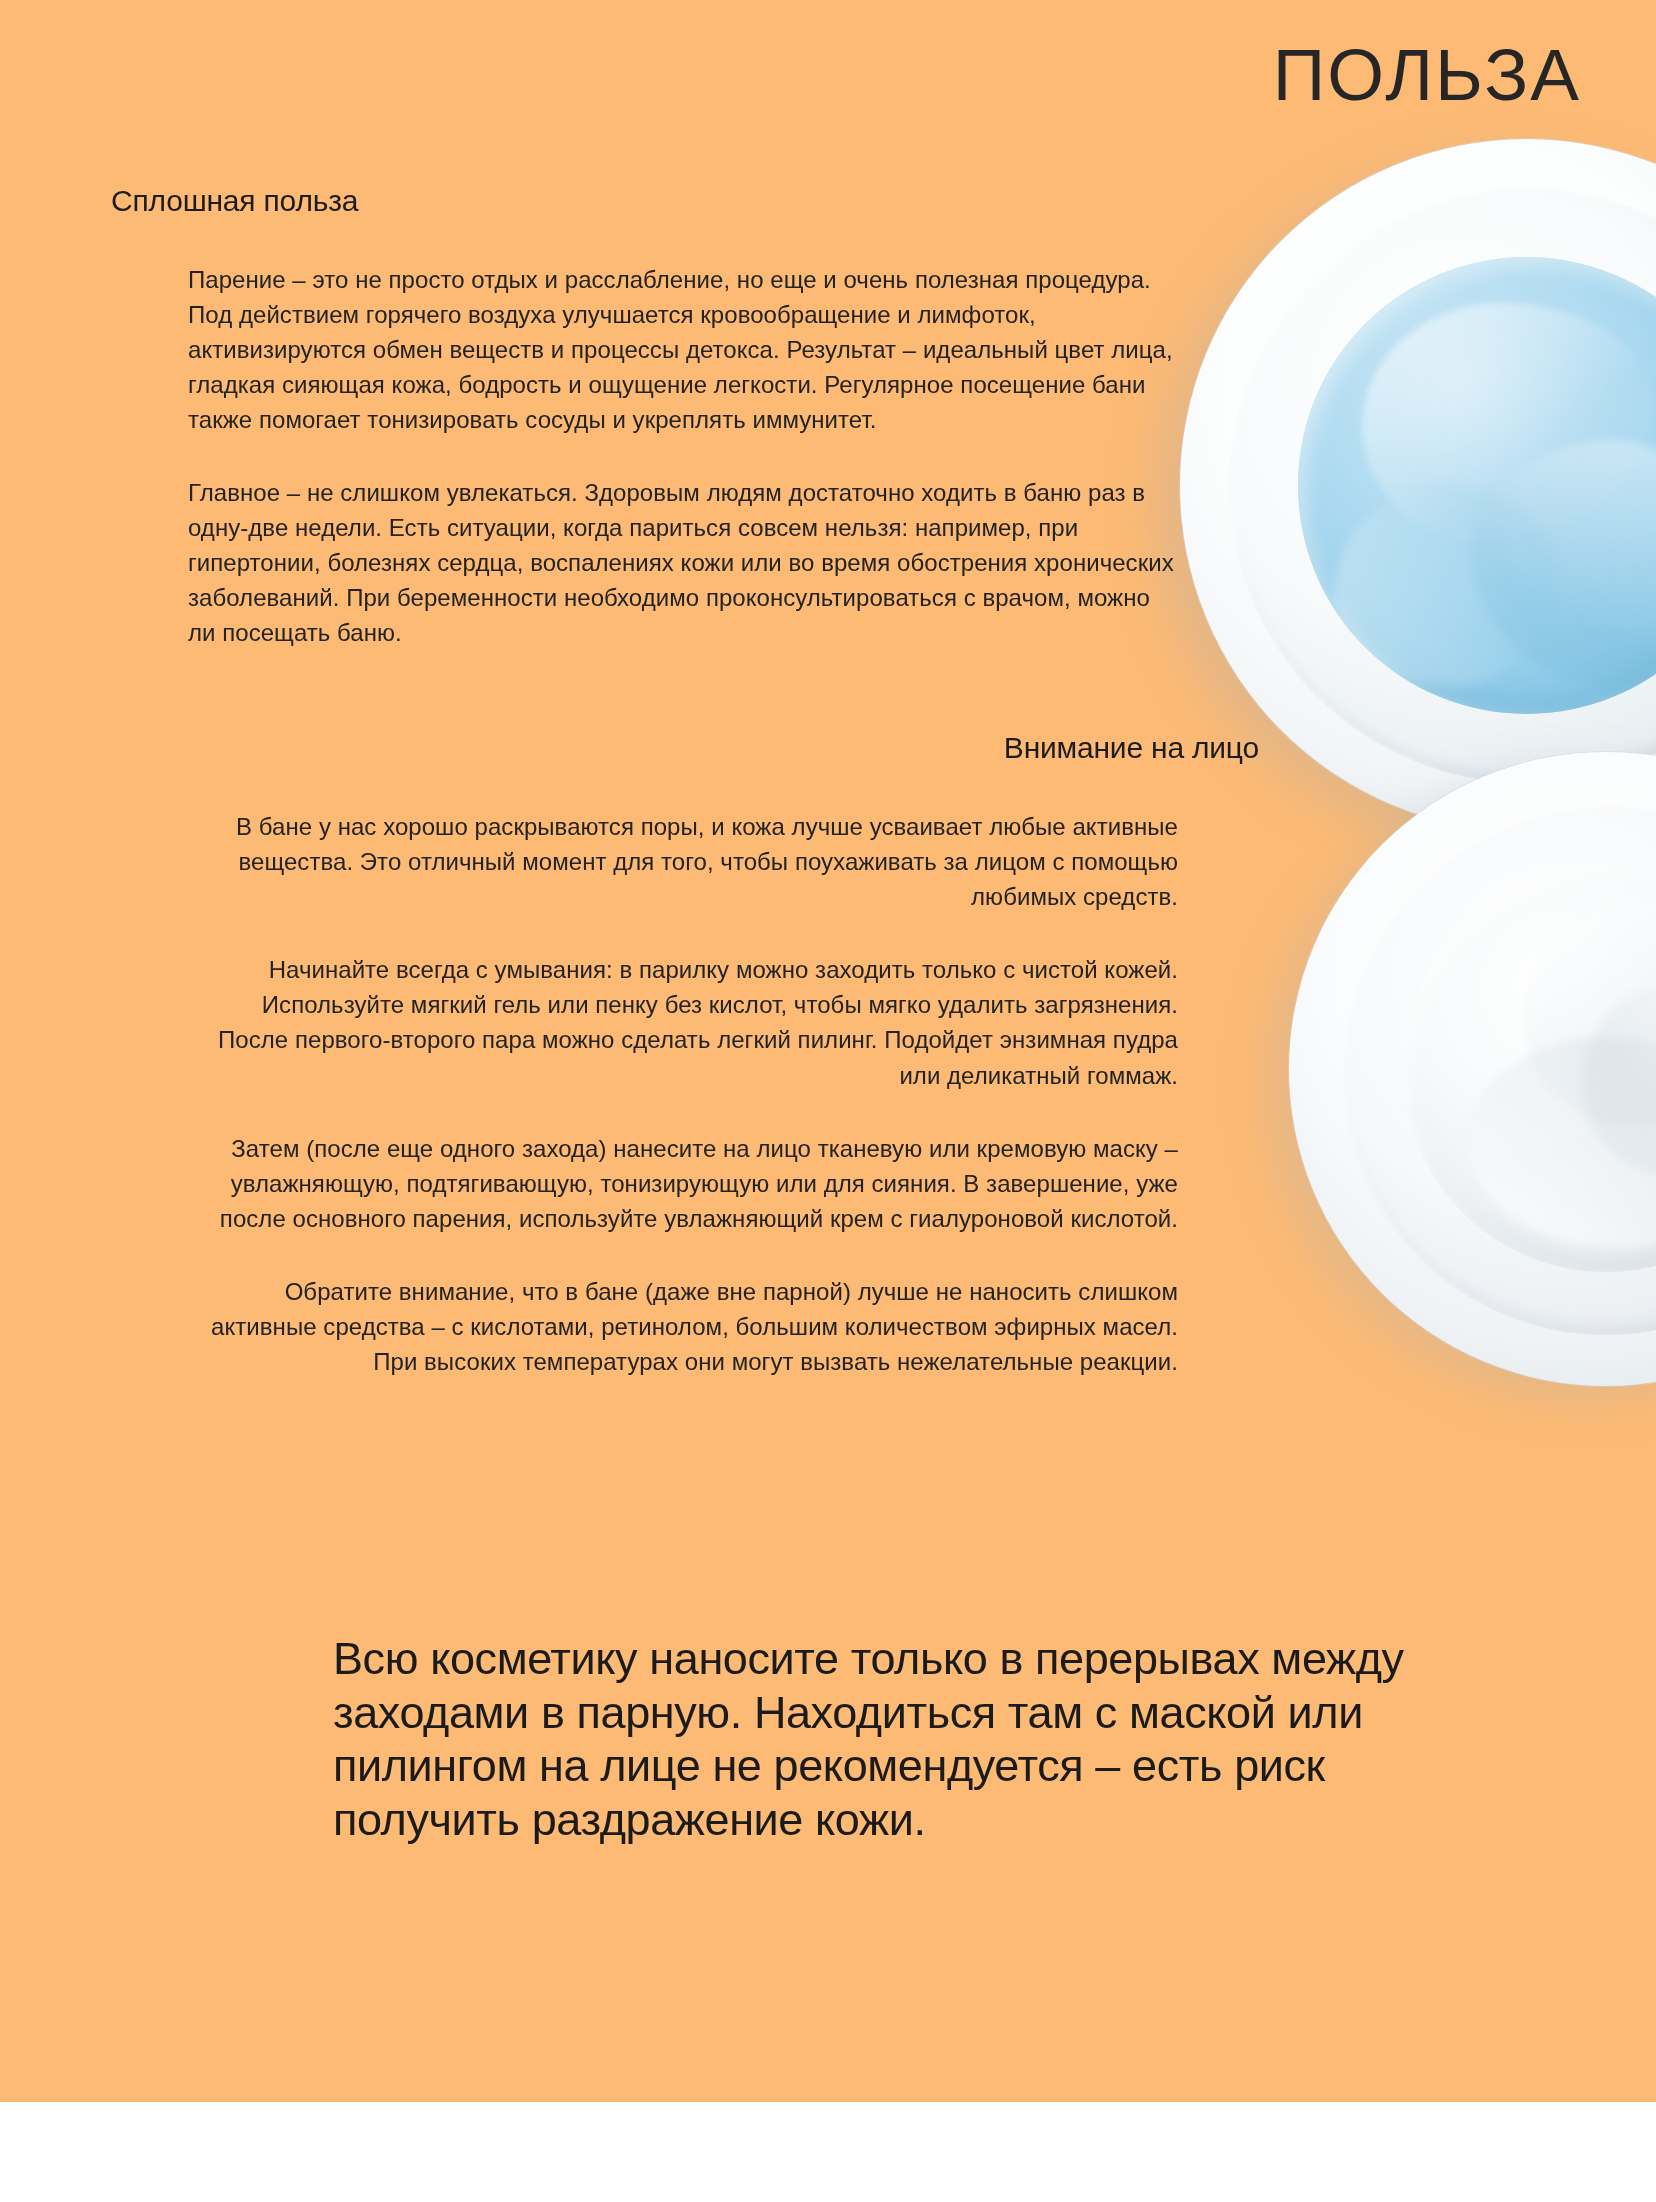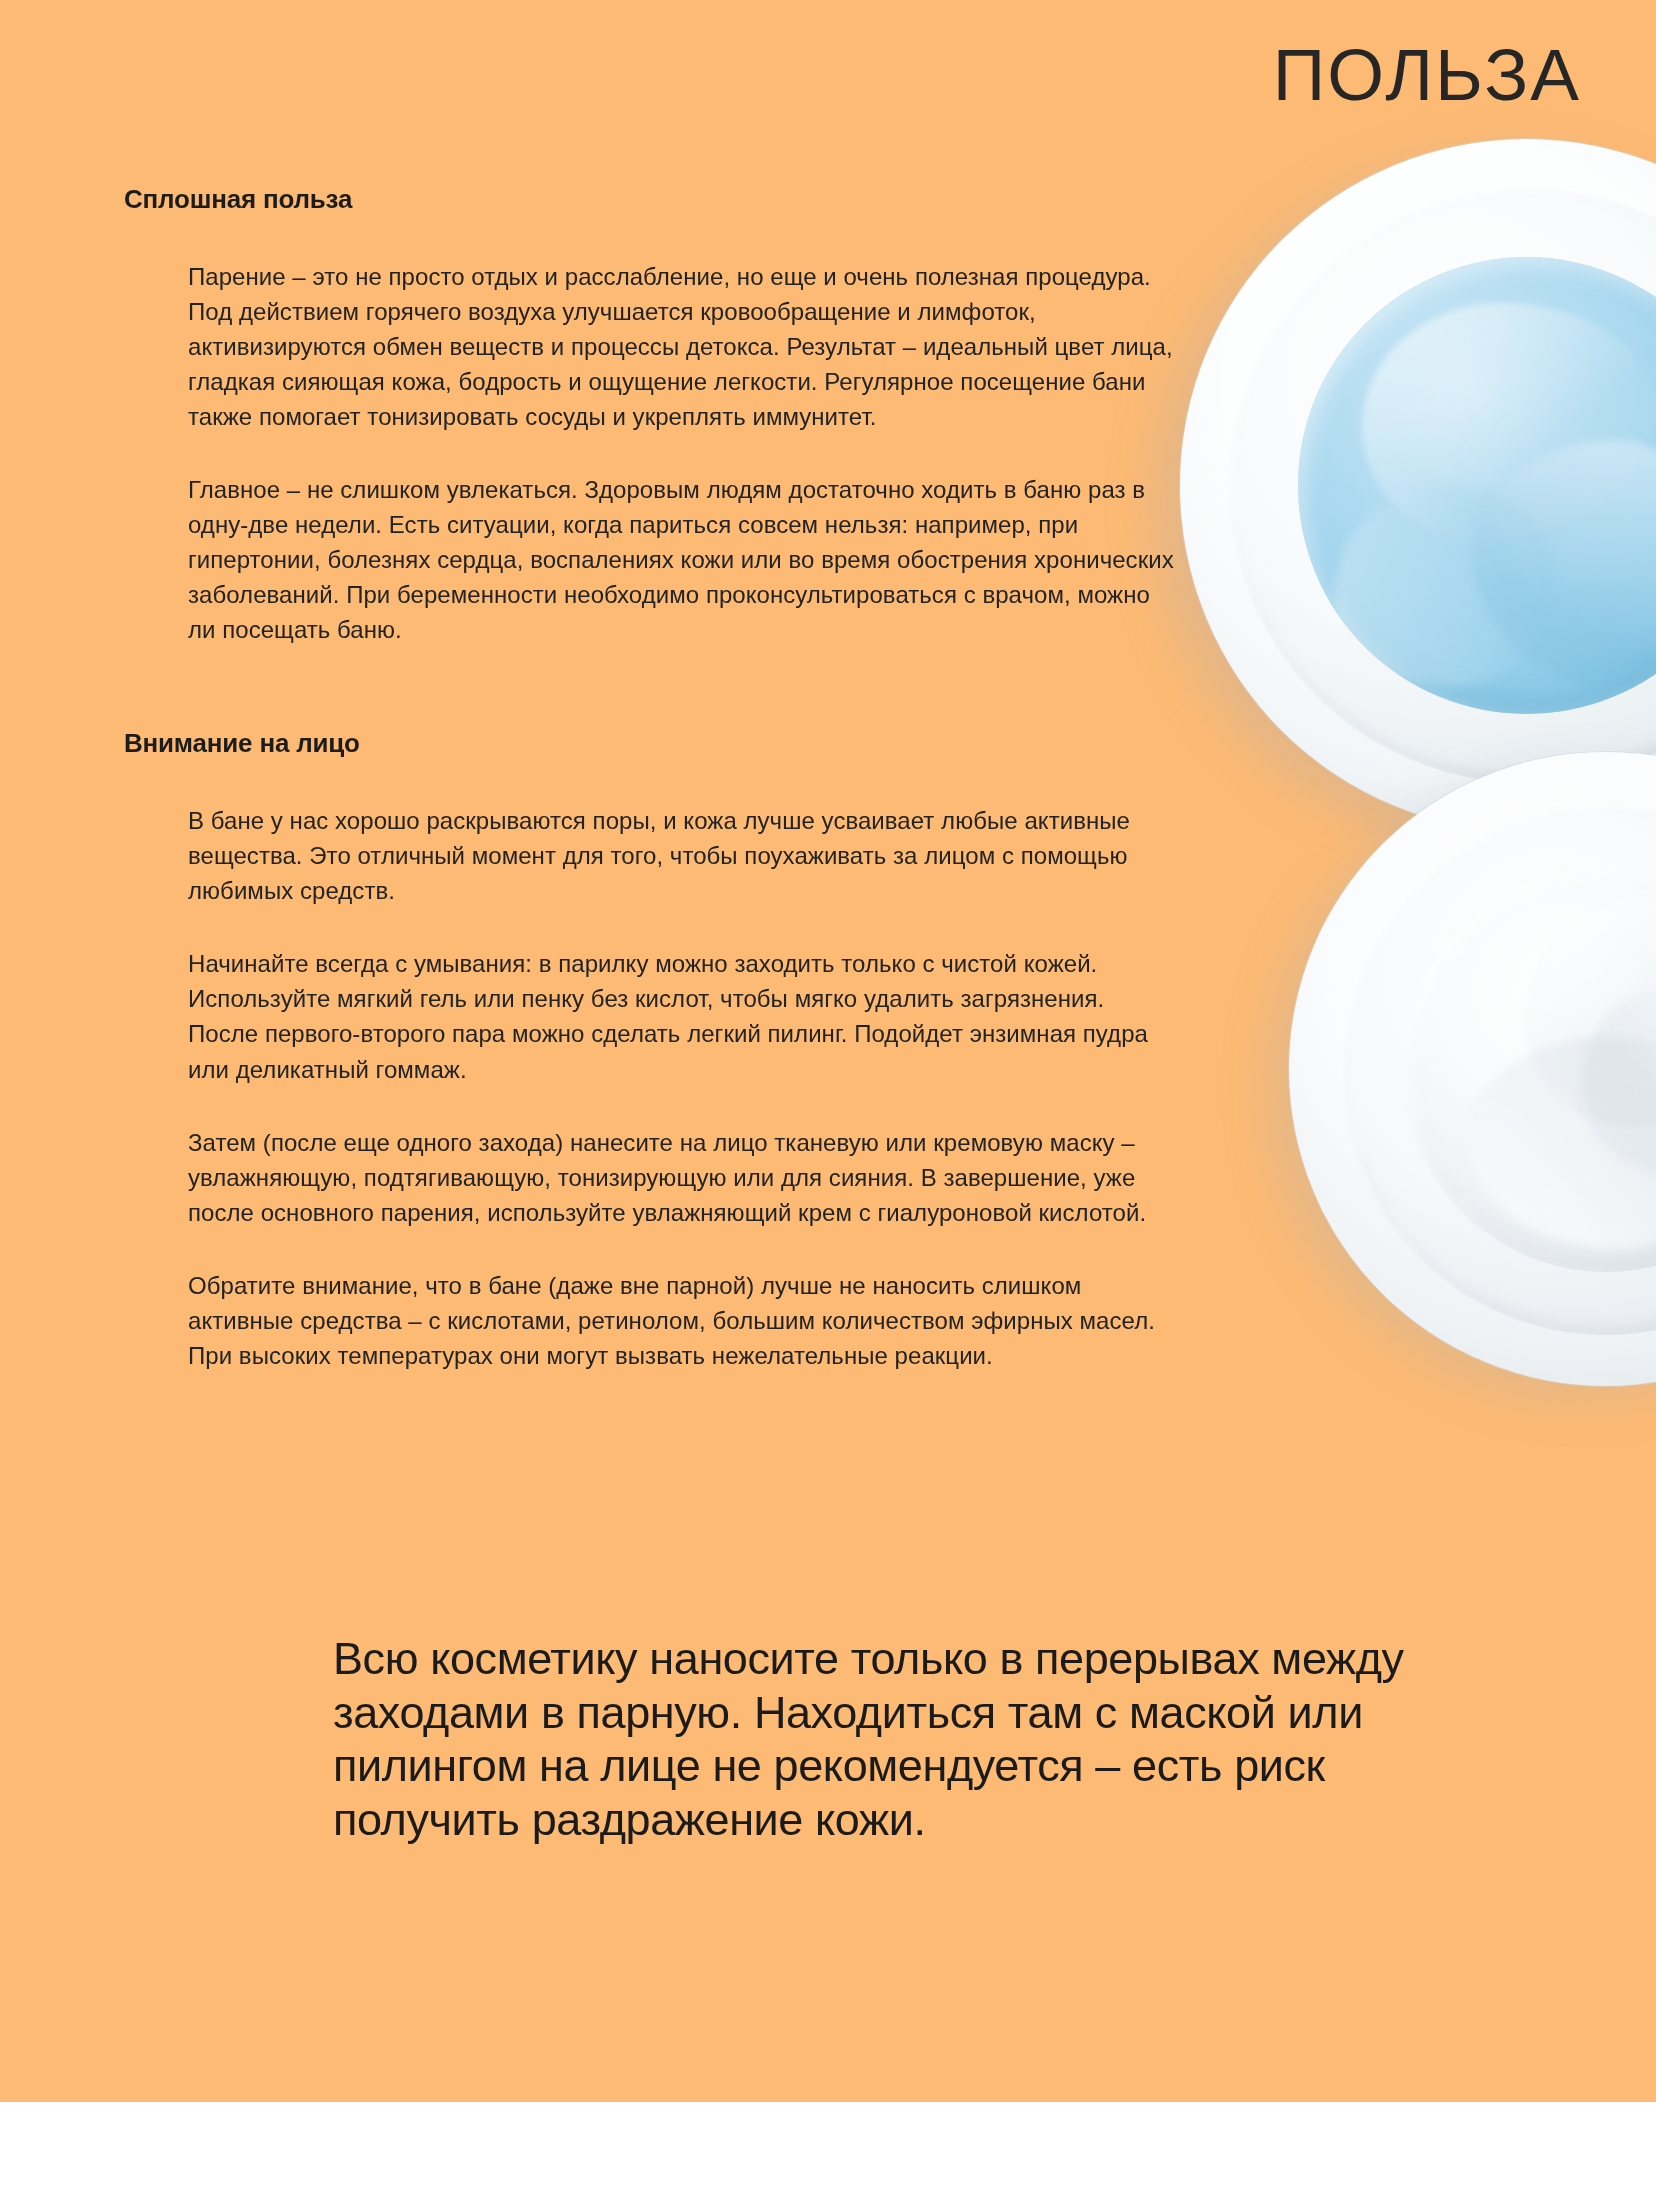--- a/index.html
+++ b/index.html
@@ -184,11 +184,11 @@
   }
 
   .section-heading {
-    font-size: 26px;
-    font-weight: 700;
+    font-size: 30px;
+    font-weight: 400;
     letter-spacing: -0.2px;
     color: #1c1c1c;
-    margin: 0 0 44px 13px;
+    margin: 0 0 44px 0;
   }
   .section + .section {
     margin-top: 81px;

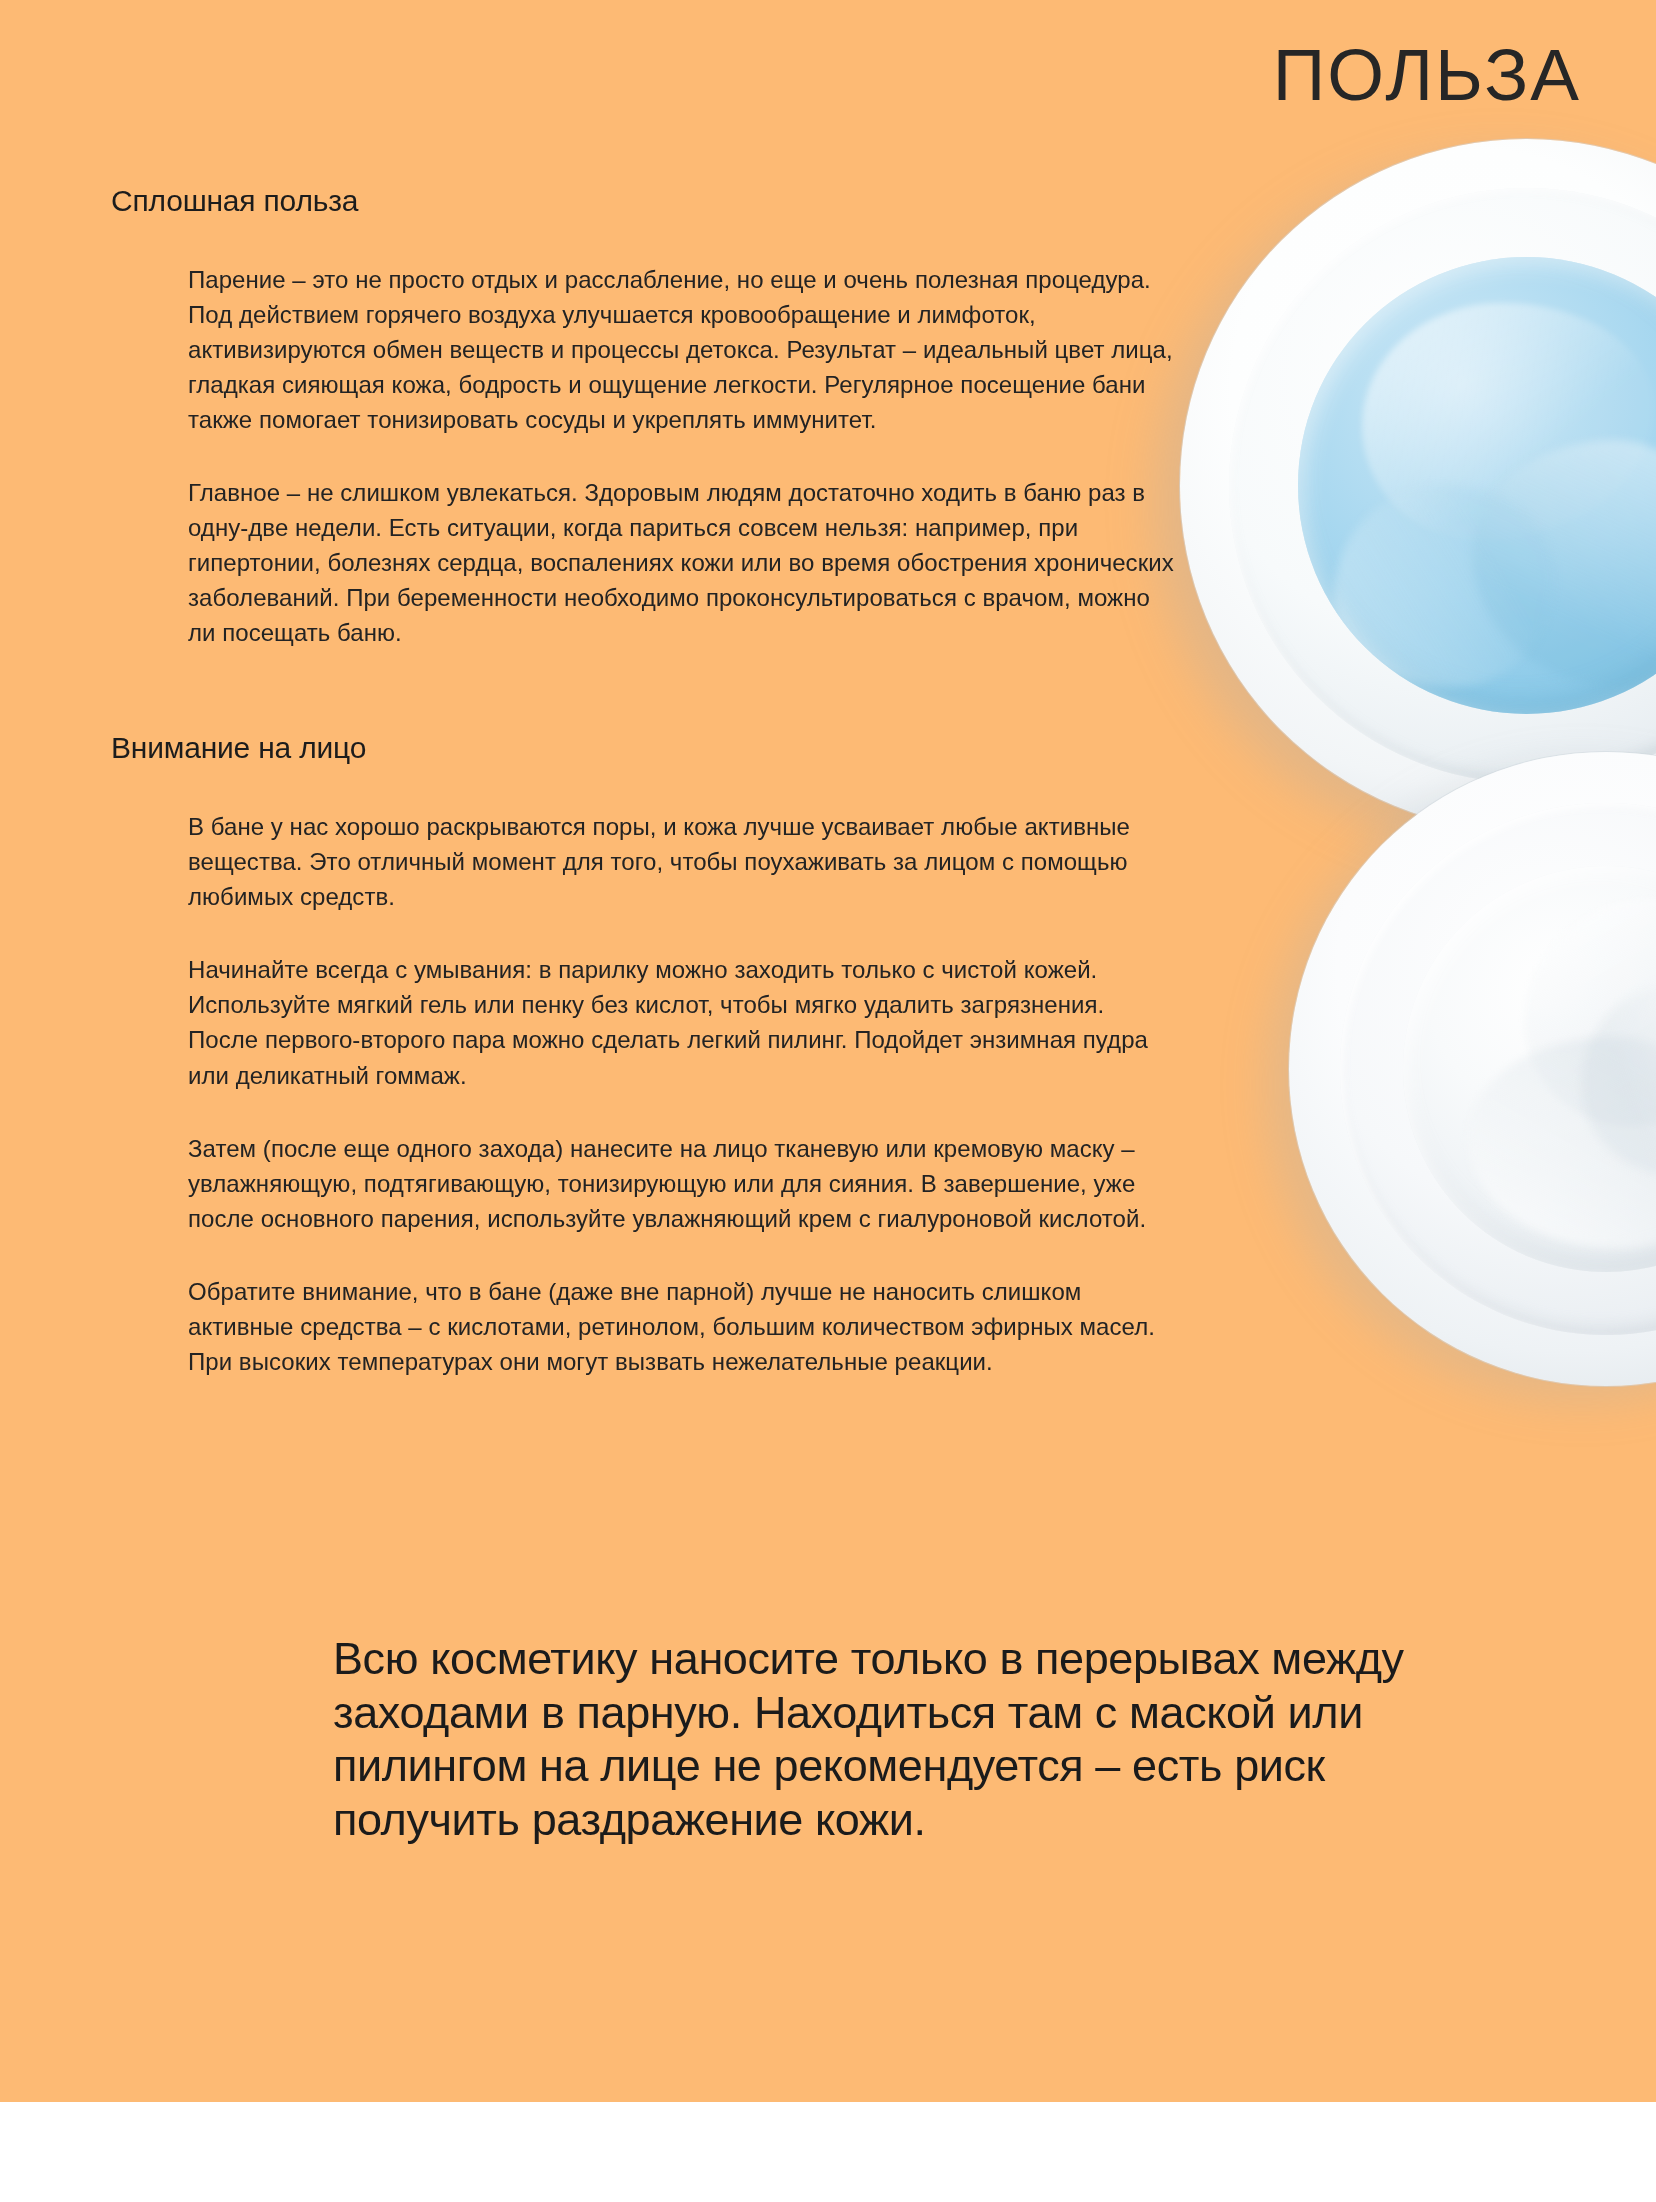--- a/index.html
+++ b/index.html
@@ -192,6 +192,7 @@
   }
   .section + .section {
     margin-top: 81px;
+    text-align: right;
   }
 
   .body-block {

